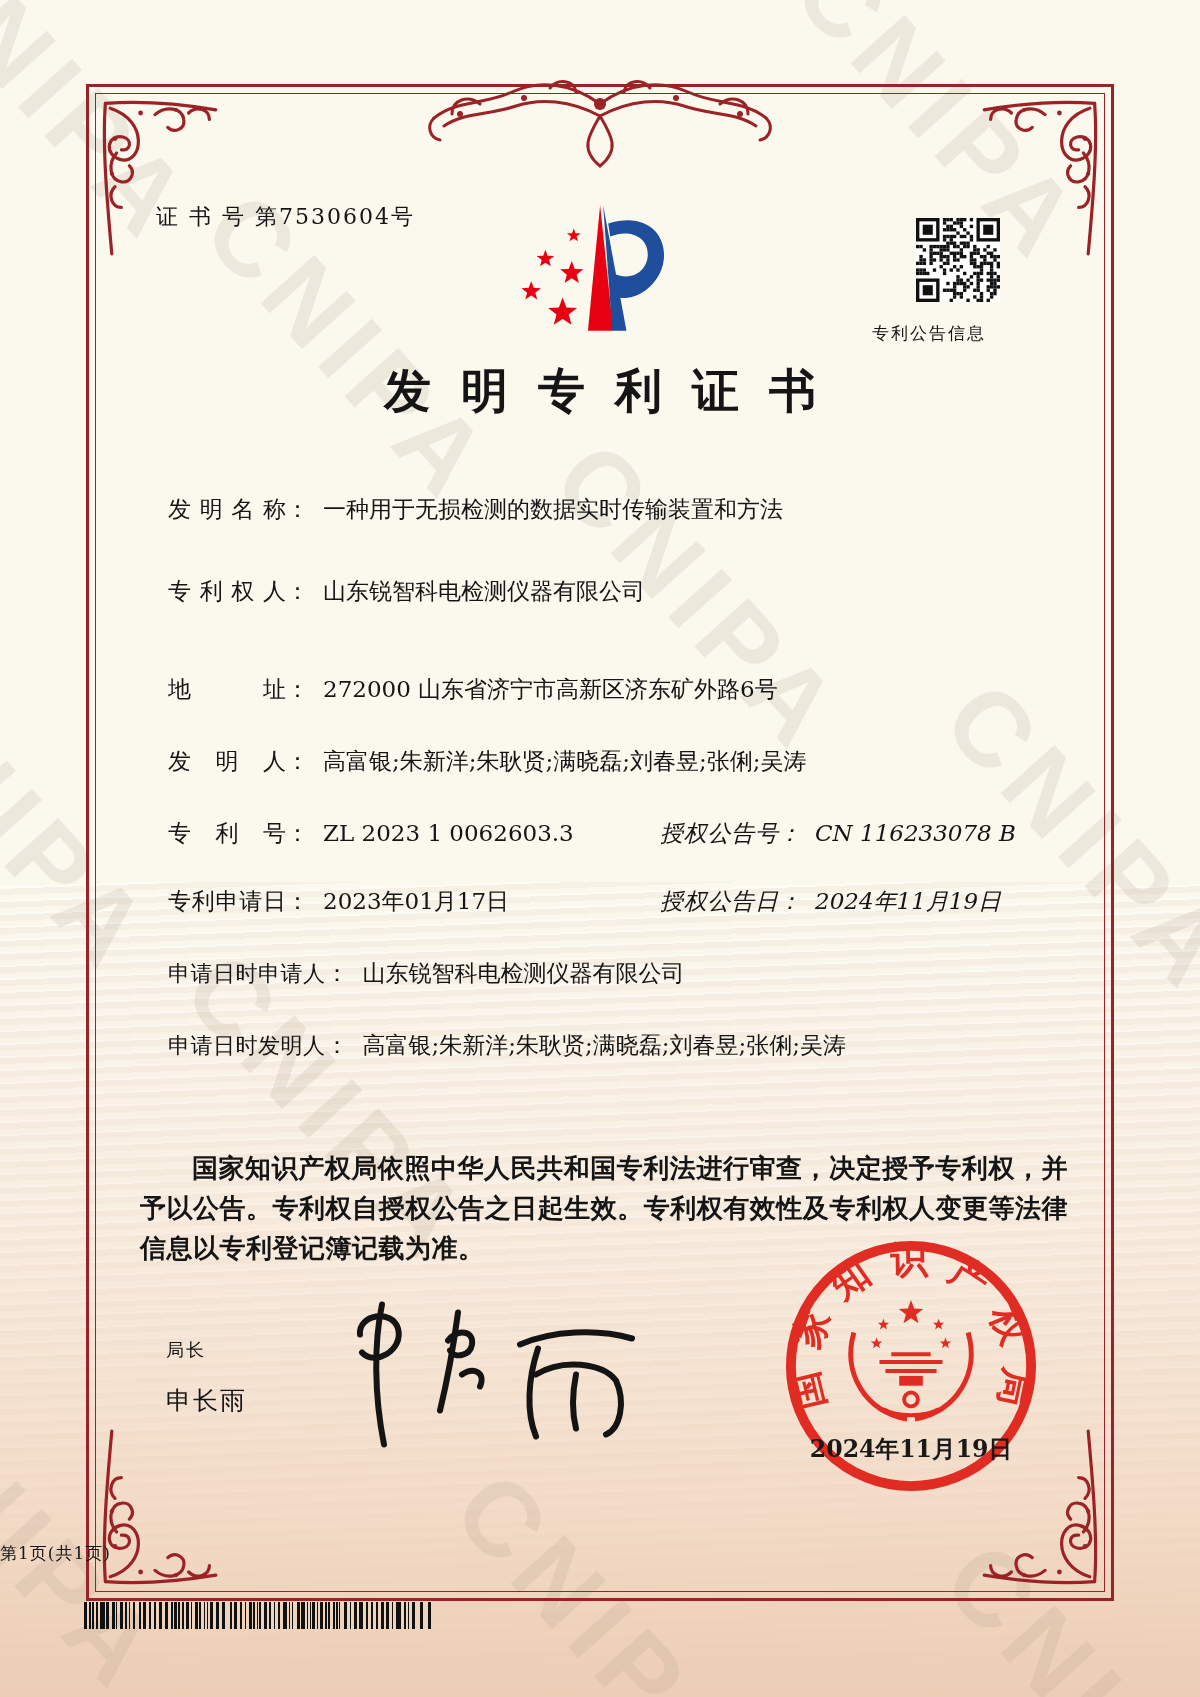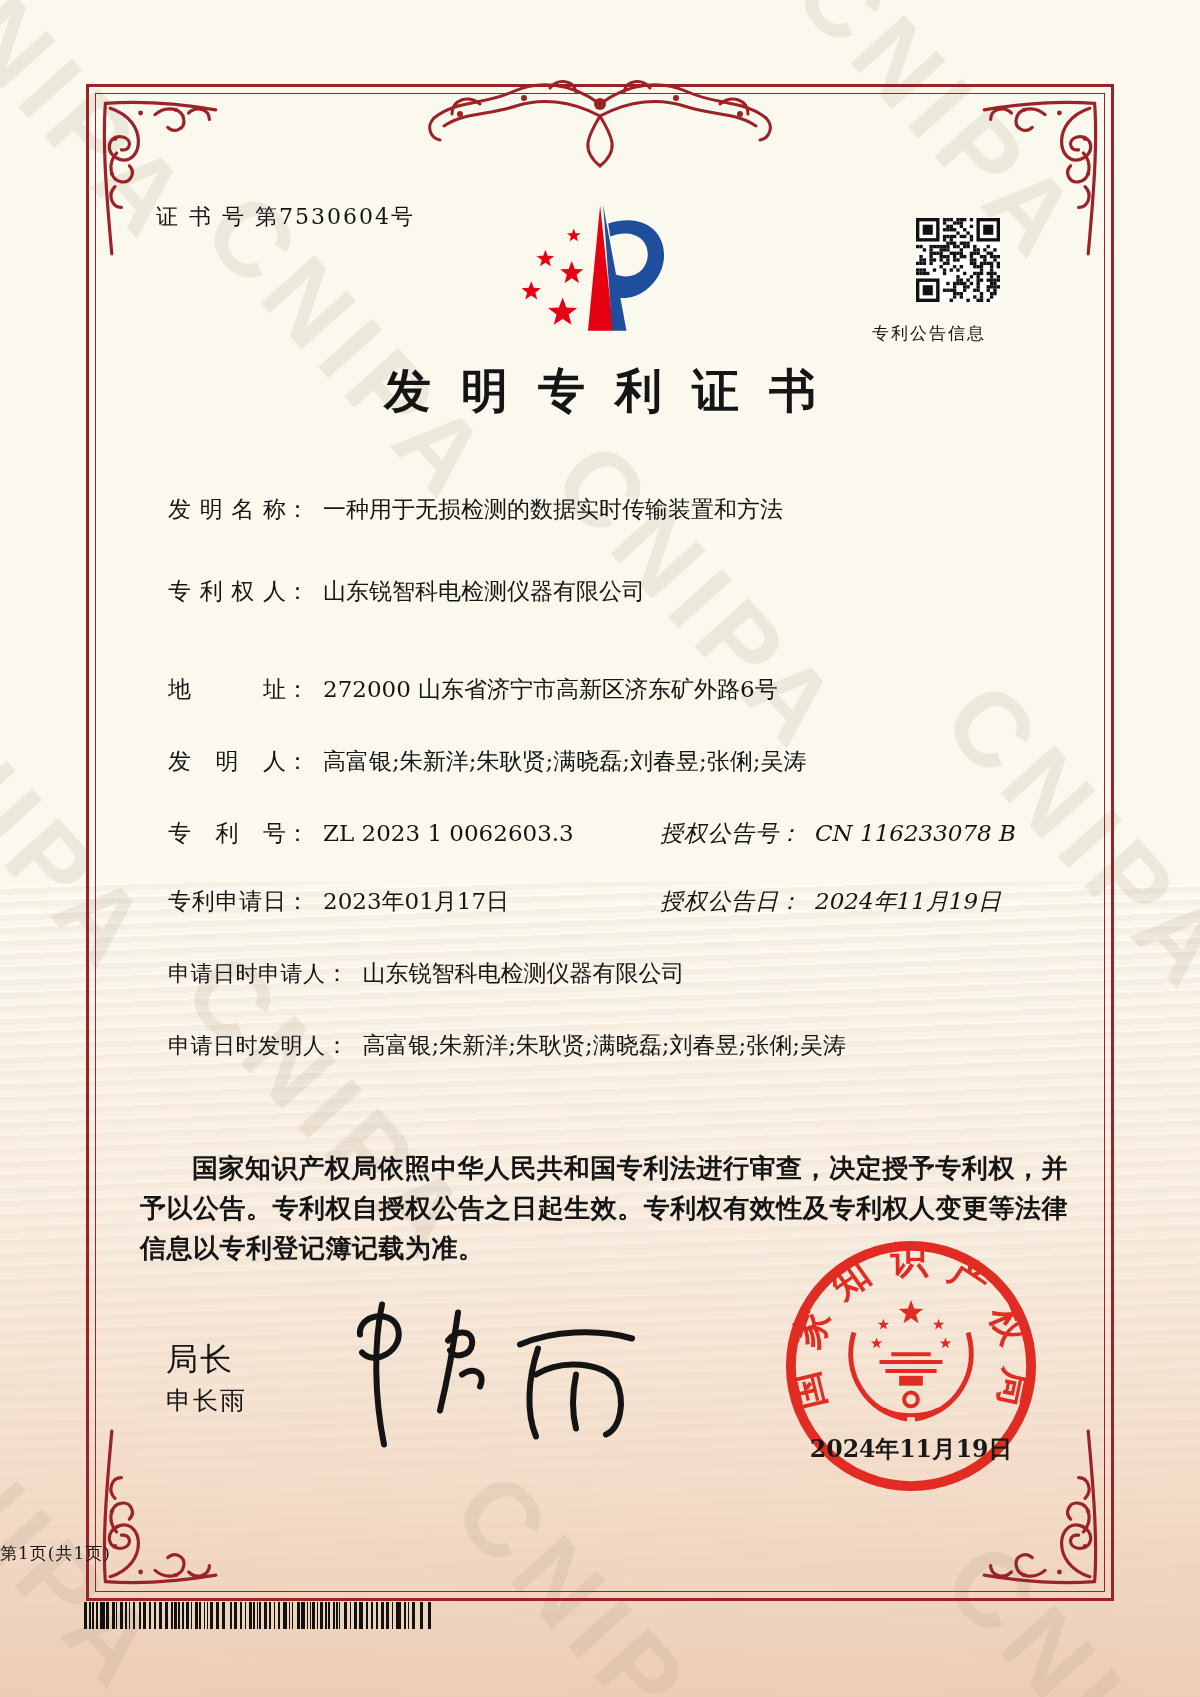--- a/index.html
+++ b/index.html
@@ -47,7 +47,7 @@
              text-align:justify;text-indent:2em;font-weight:700;letter-spacing:0.5px;z-index:3;}
 
   
-  .sig-title{position:absolute;left:166px;top:1338px;font-size:32px;font-family:"Liberation Sans",sans-serif;letter-spacing:2px;z-index:3;}
+  .sig-title{position:absolute;left:166px;top:1338px;font-size:18px;font-family:"Liberation Sans",sans-serif;letter-spacing:2px;z-index:3;}
   .sig-name{position:absolute;left:166px;top:1384px;font-size:25px;font-family:"Liberation Sans",sans-serif;letter-spacing:2px;z-index:3;}
   .signature{position:absolute;left:330px;top:1280px;width:320px;height:175px;z-index:3;}
 

